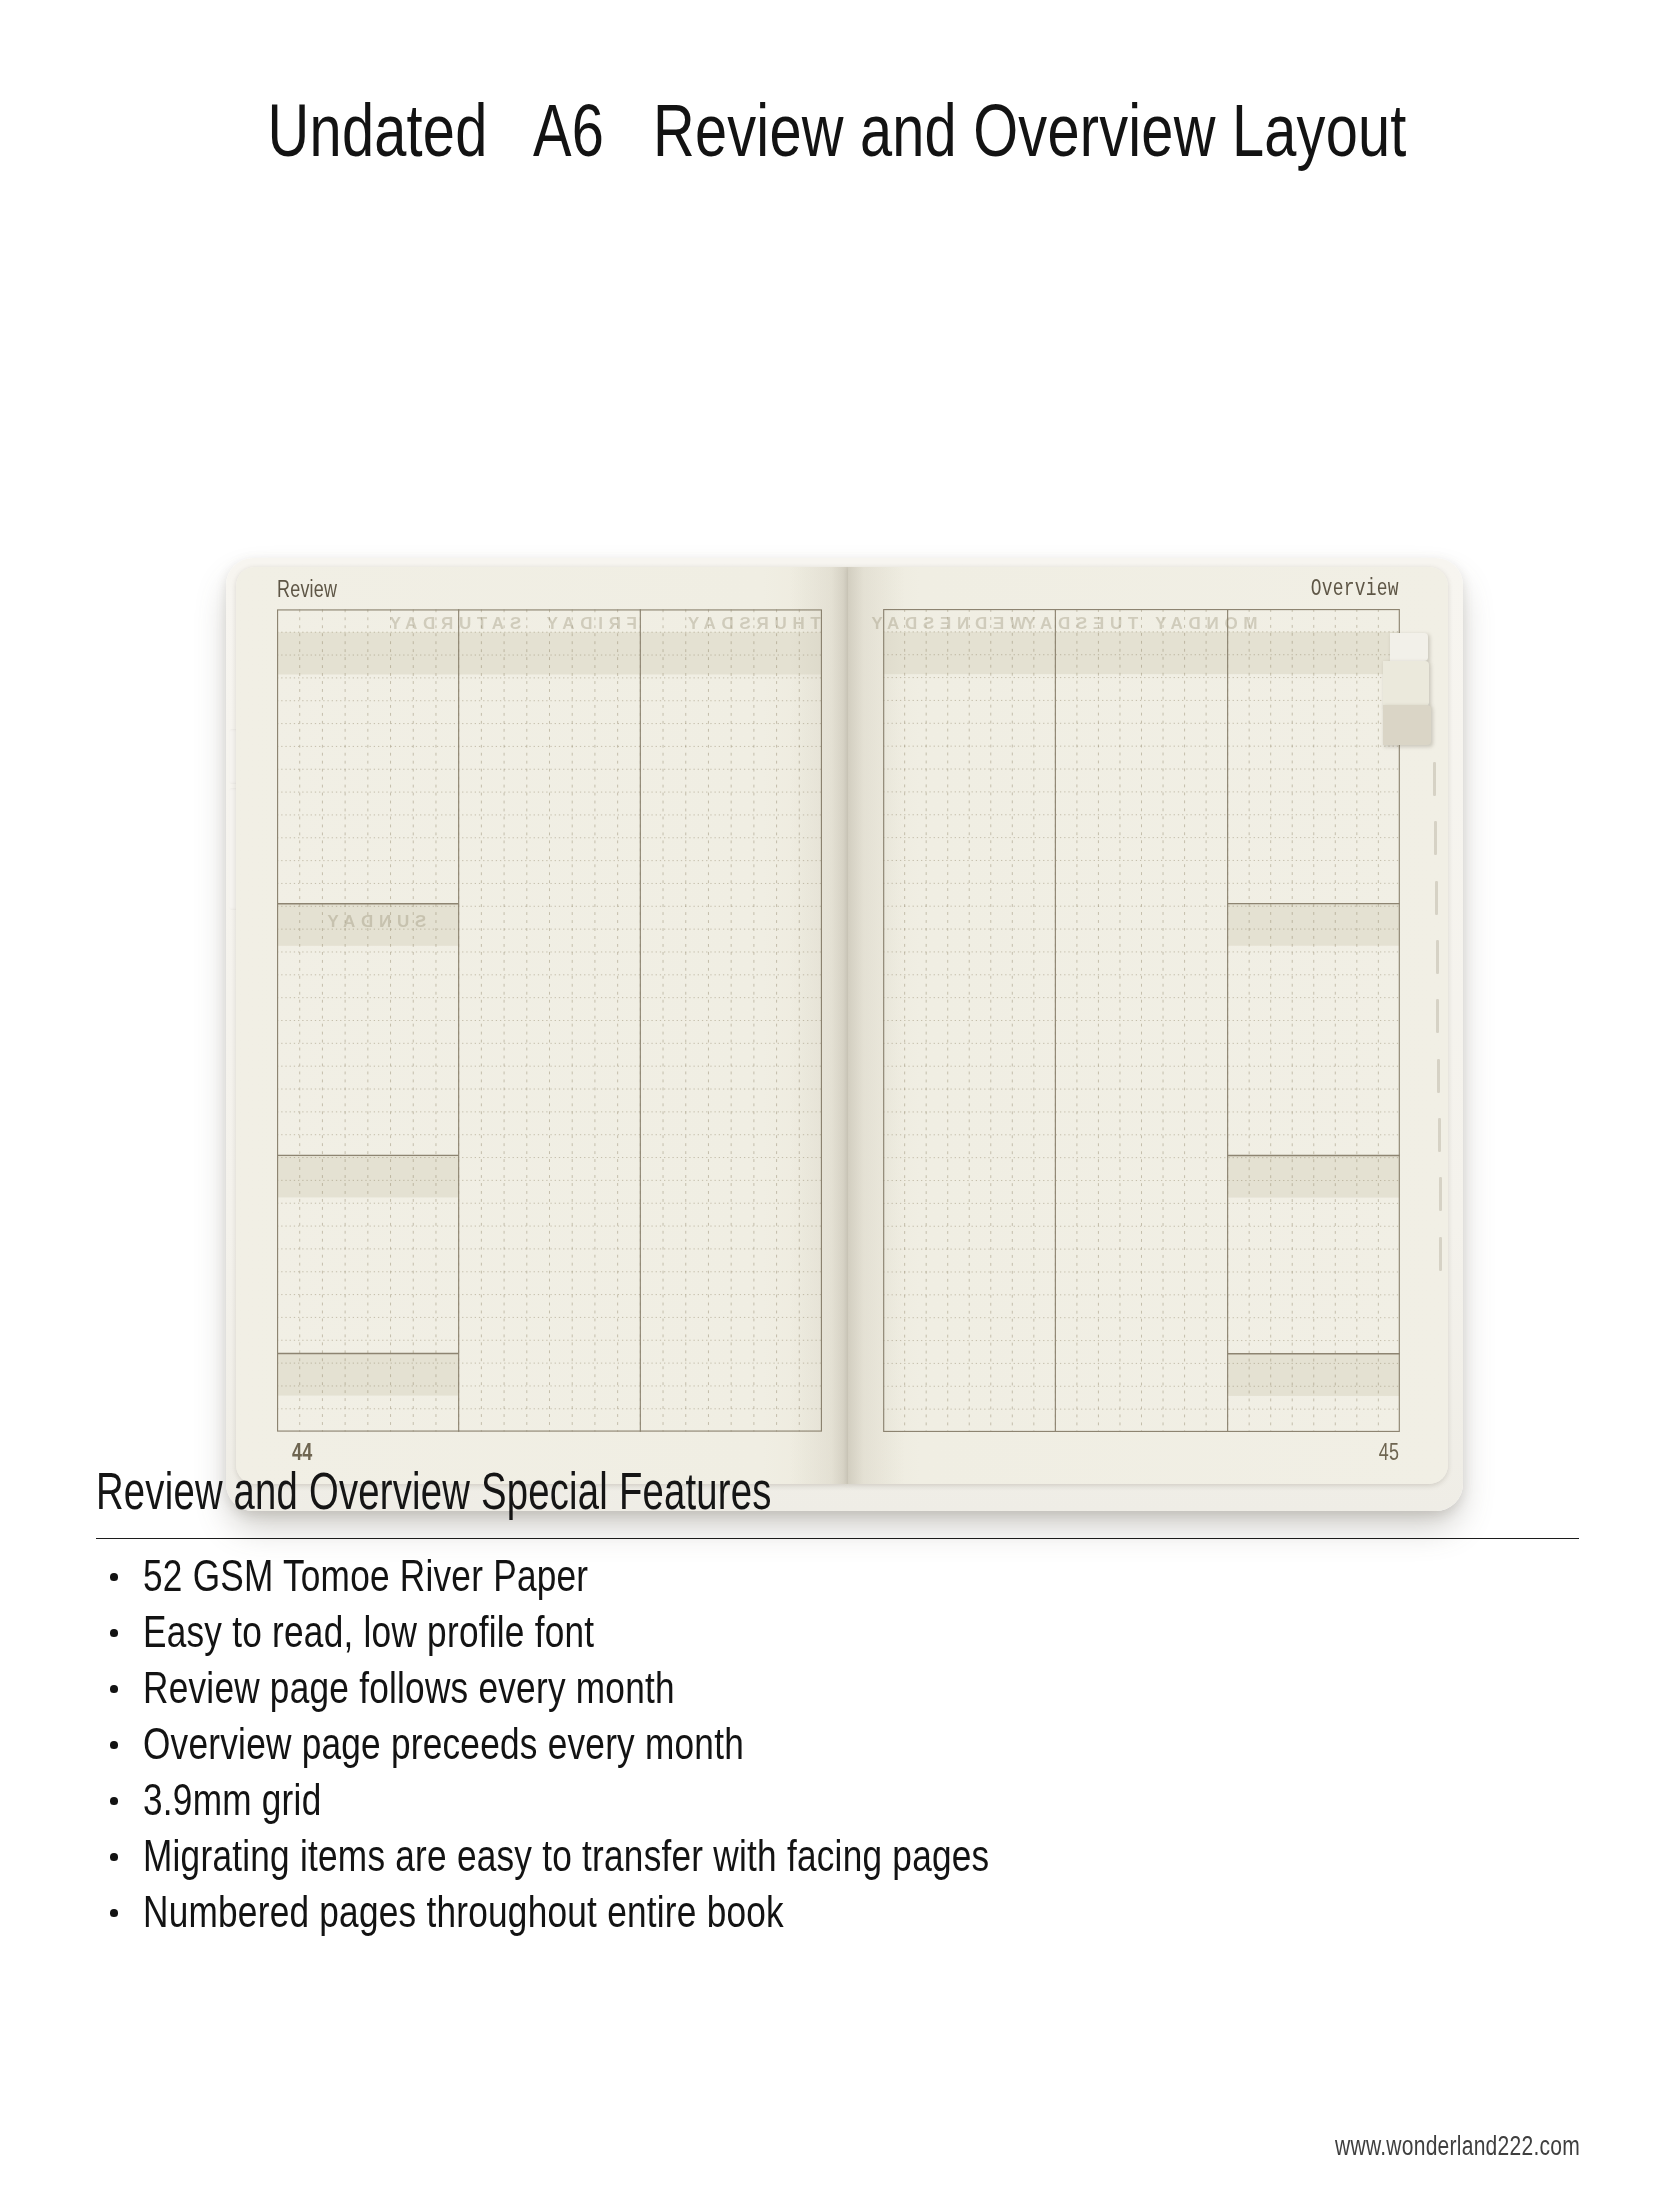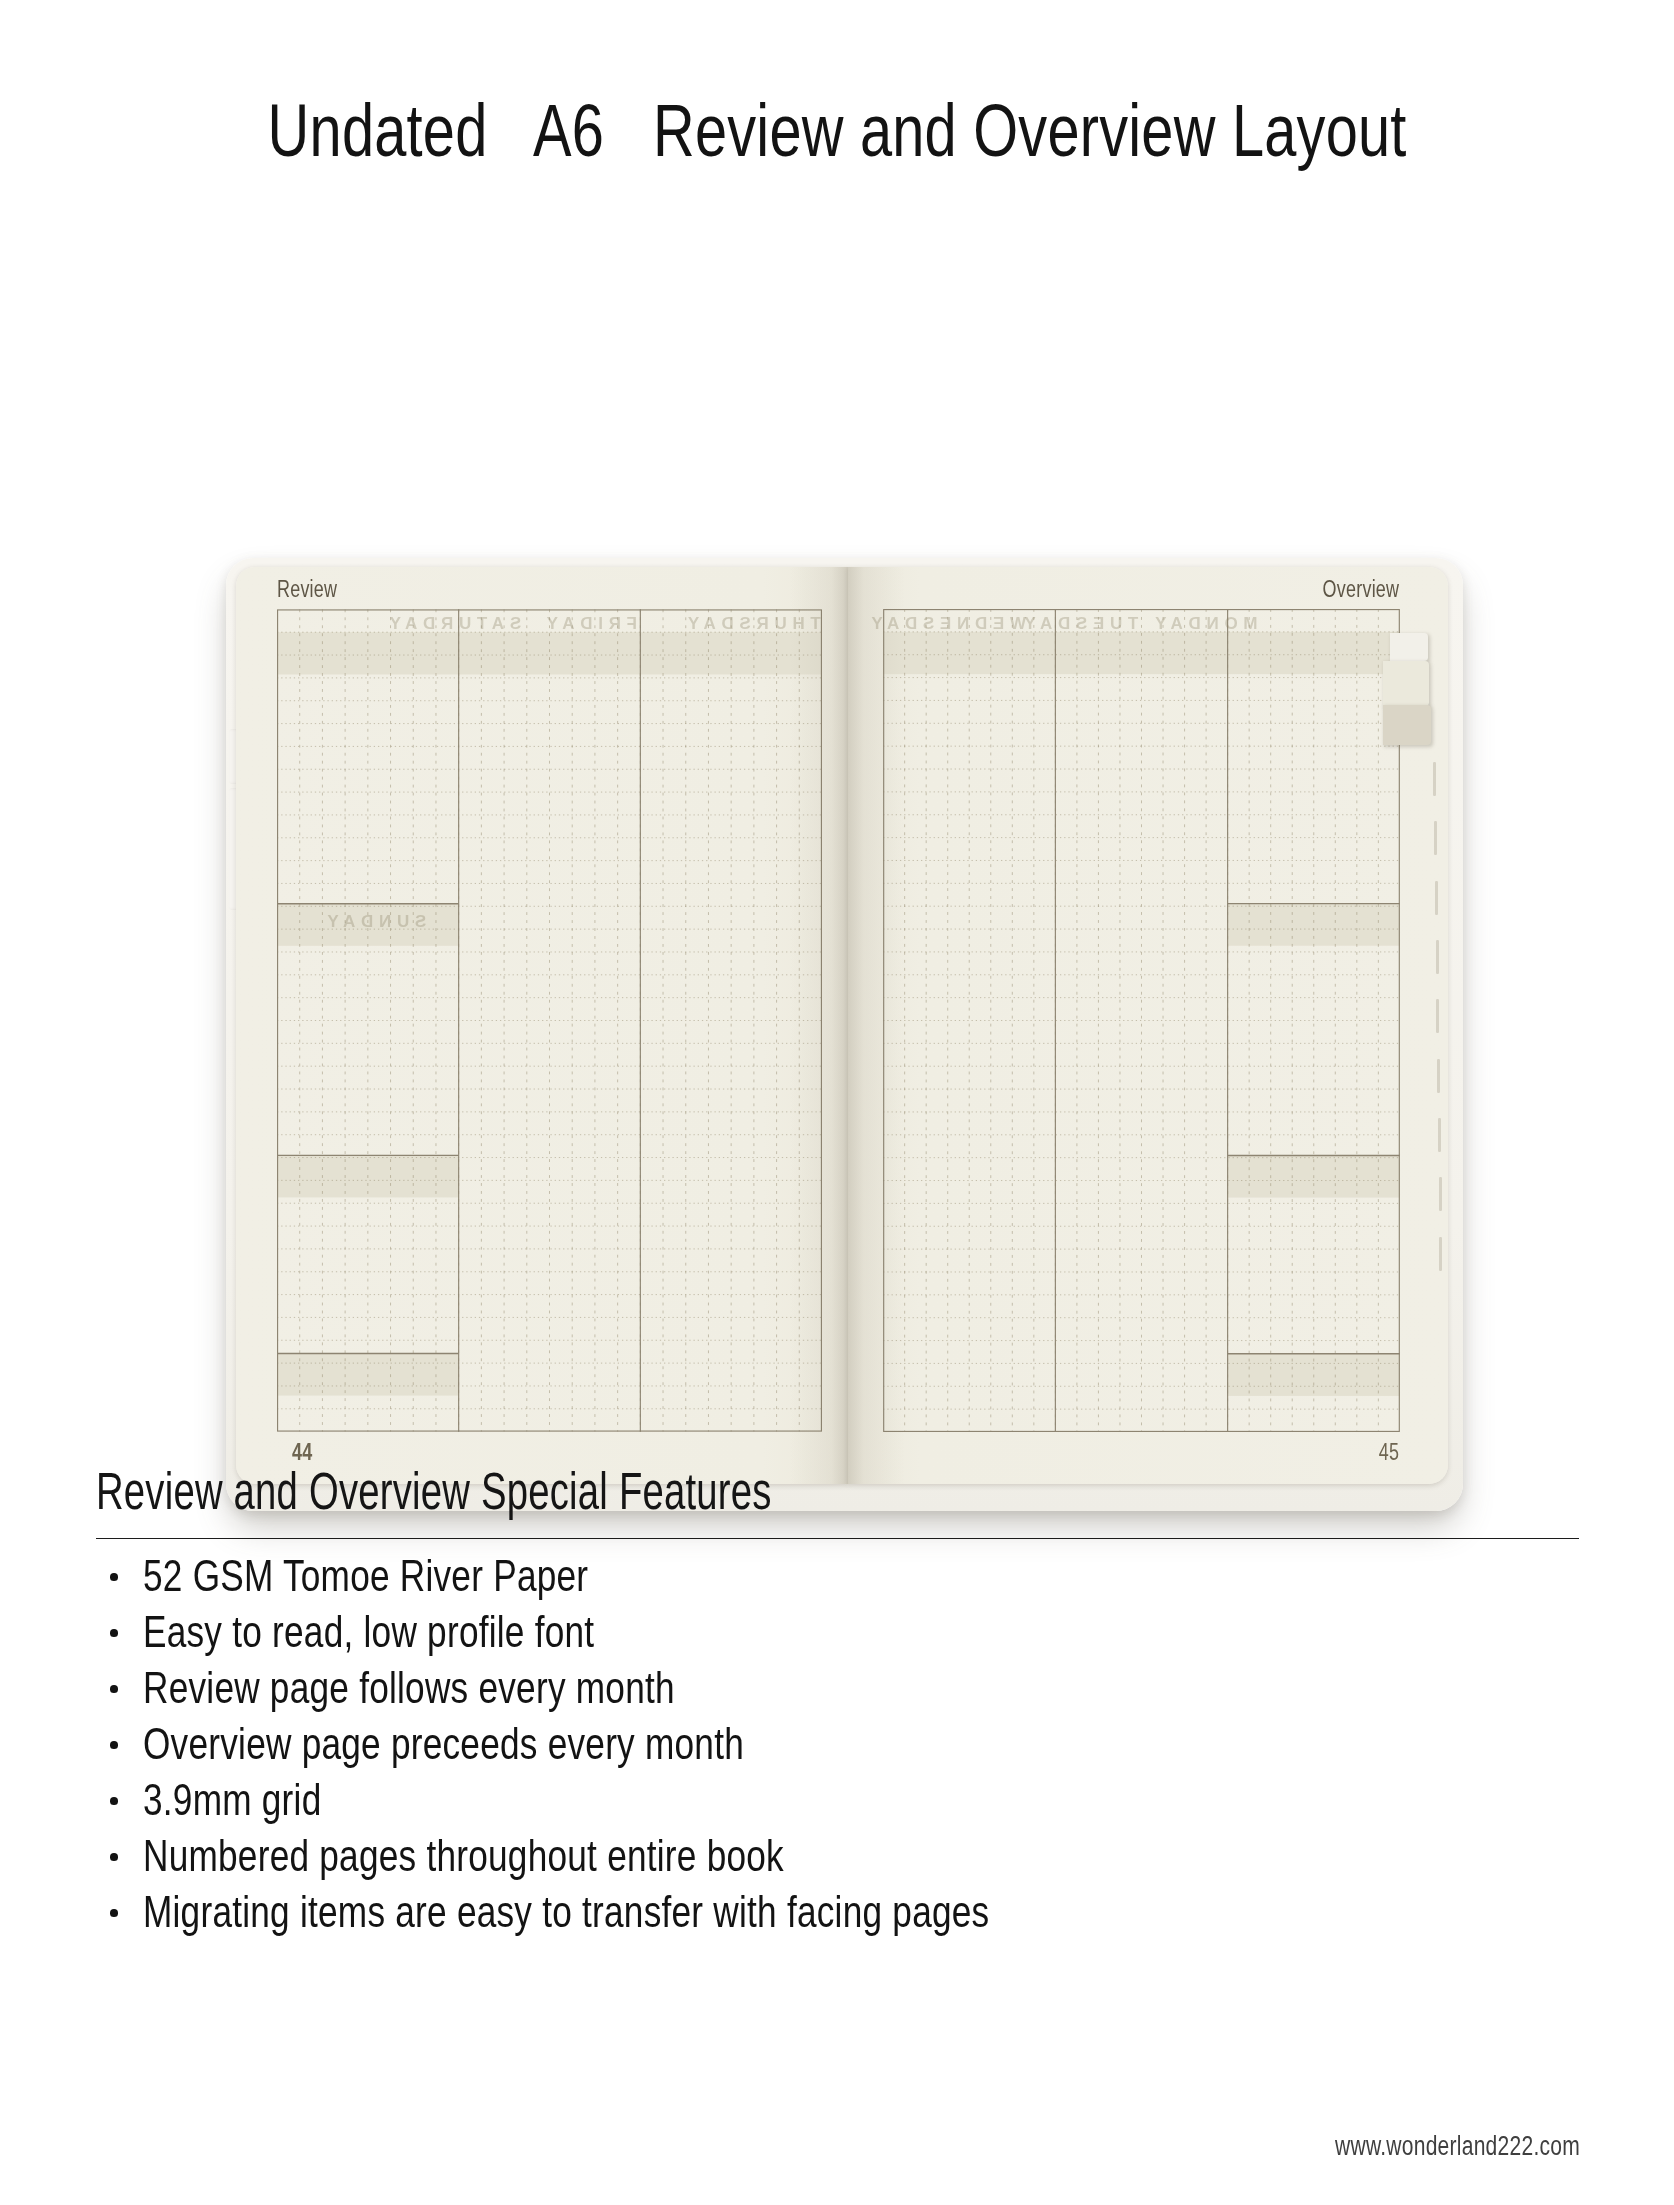--- a/index.html
+++ b/index.html
@@ -247,7 +247,7 @@
     <div class="gutter"></div>
 
     <div class="page-header" style="left:51px;"><span class="cond">Review</span></div>
-    <div class="page-header" style="right:64px;text-align:right;"><span class="cond-r">Overview</span></div>
+    <div class="page-header" style="right:64px;text-align:right;font-family:Liberation Mono, monospace;"><span class="cond-r">Overview</span></div>
     <div class="page-num" style="left:66px;font-weight:bold;"><span class="cond">44</span></div>
     <div class="page-num" style="right:64px;text-align:center;"><span class="cond-r">45</span></div>
 

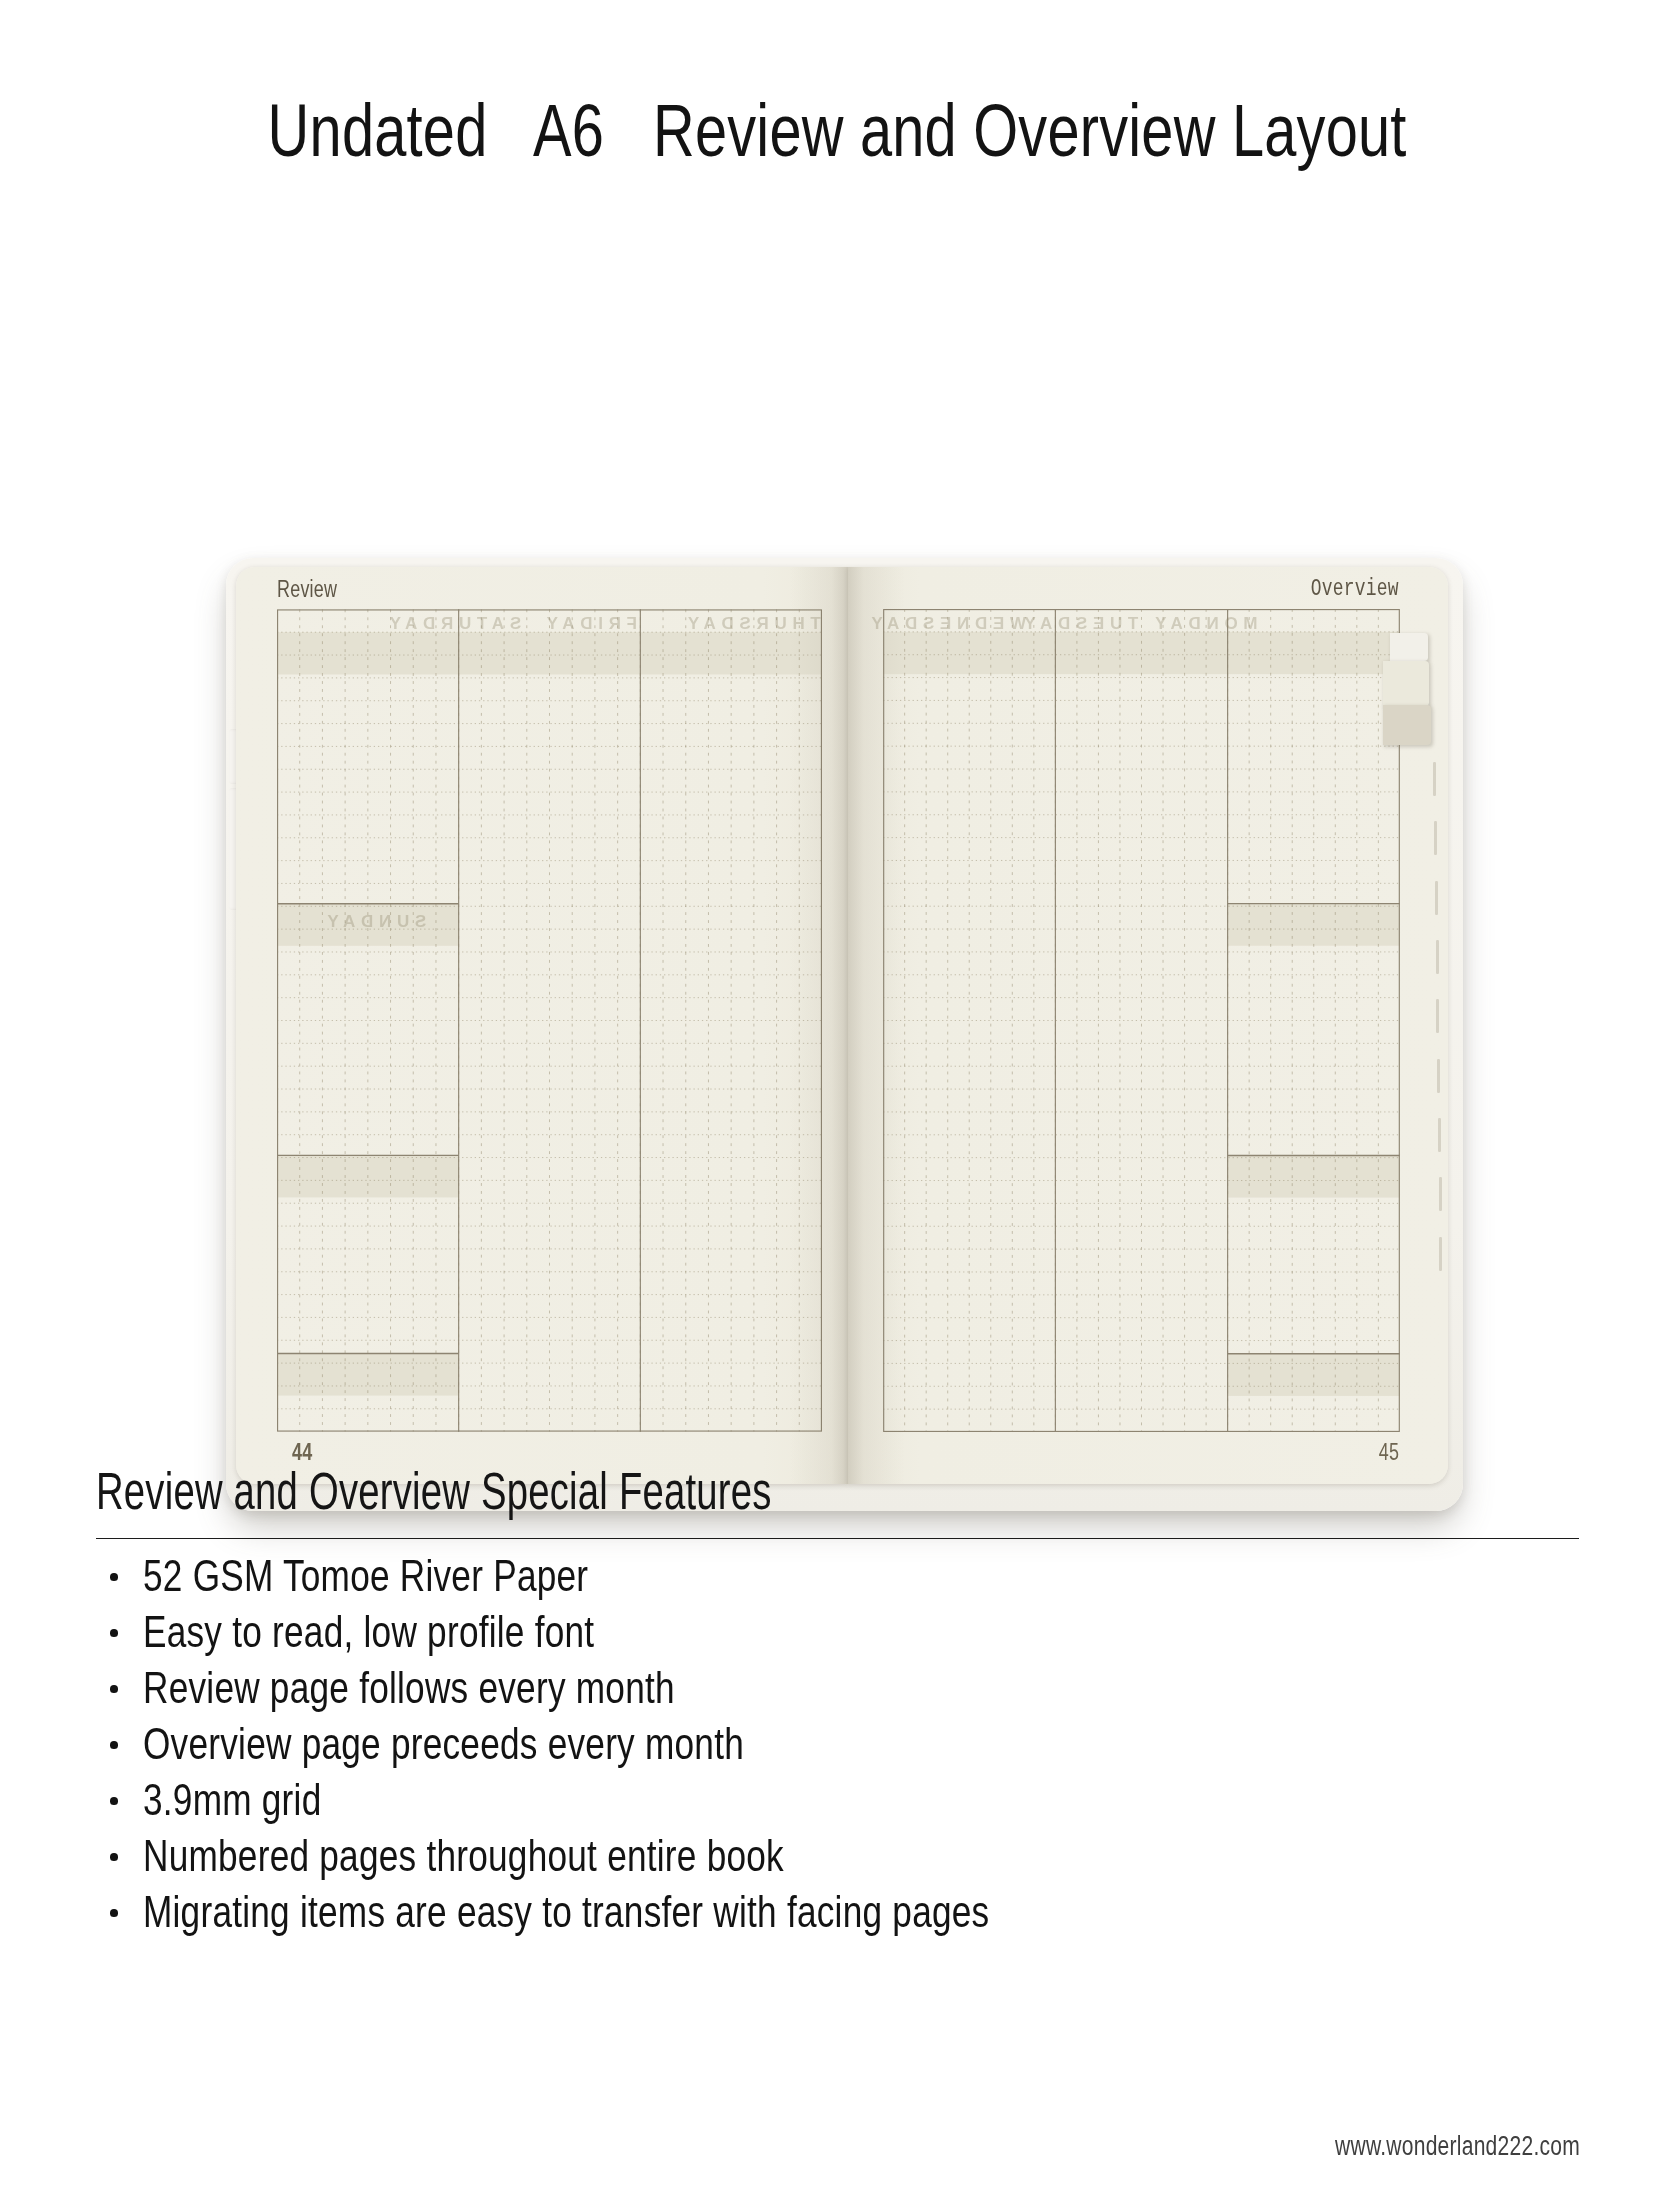--- a/index.html
+++ b/index.html
@@ -276,8 +276,8 @@
       <li><span class="dot"></span><span class="cond">Review page follows every month</span></li>
       <li><span class="dot"></span><span class="cond">Overview page preceeds every month</span></li>
       <li><span class="dot"></span><span class="cond">3.9mm grid</span></li>
+      <li><span class="dot"></span><span class="cond">Migrating items are easy to transfer with facing pages</span></li>
       <li><span class="dot"></span><span class="cond">Numbered pages throughout entire book</span></li>
-      <li><span class="dot"></span><span class="cond">Migrating items are easy to transfer with facing pages</span></li>
     </ul>
   </div>
 

